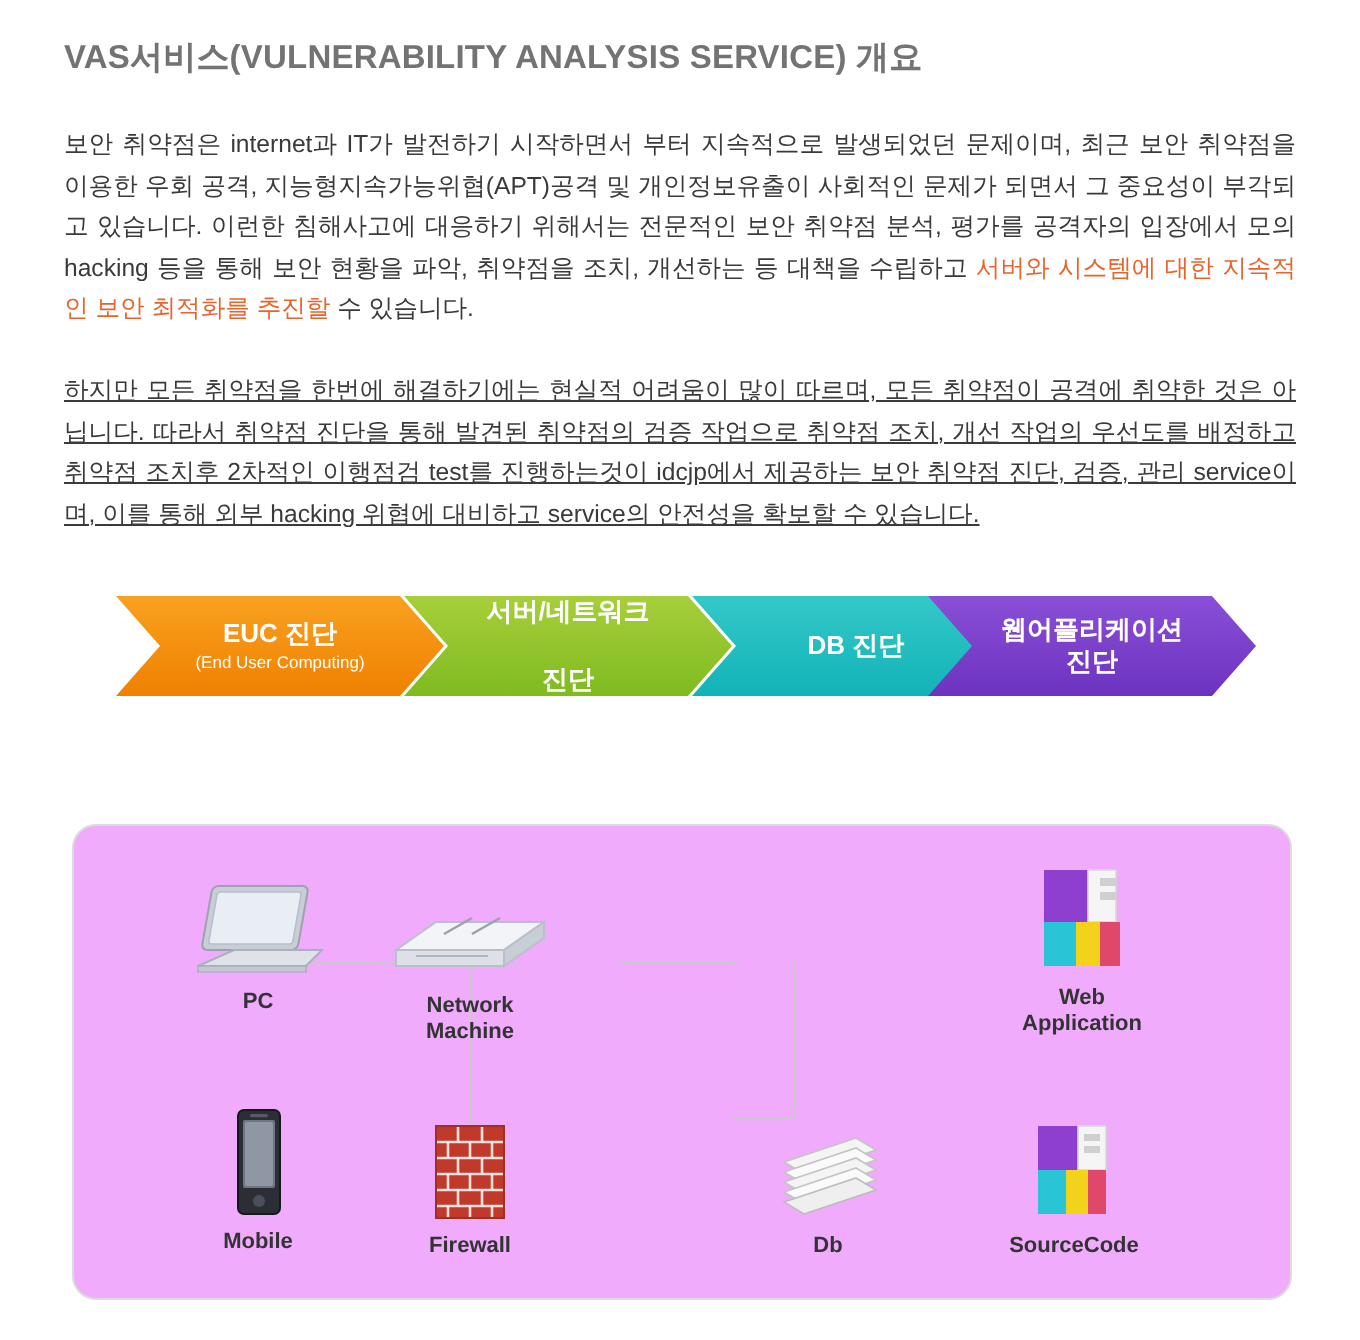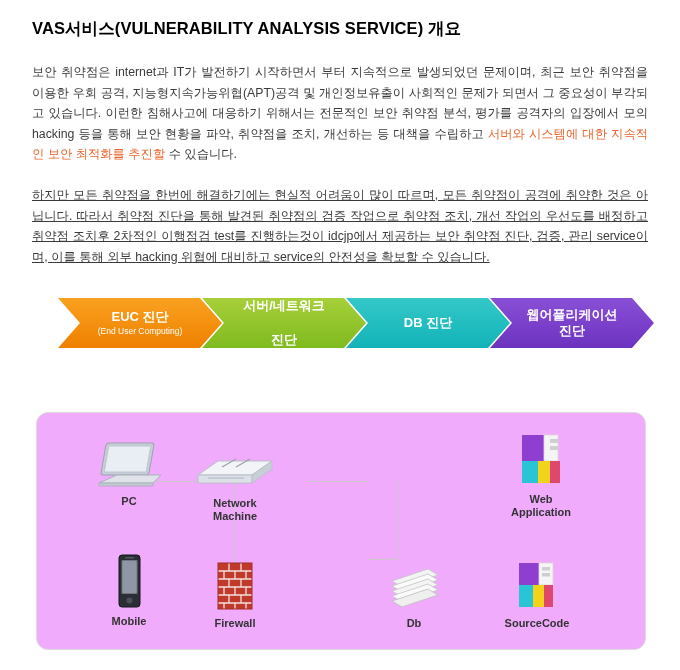--- a/index.html
+++ b/index.html
@@ -23,7 +23,7 @@
     left: 32px; top: 18px;
     font-size: 16.5px;
     font-weight: bold;
-    color: #000000;
+    color: #737373;
     letter-spacing: 0.1px;
     white-space: nowrap;
   }

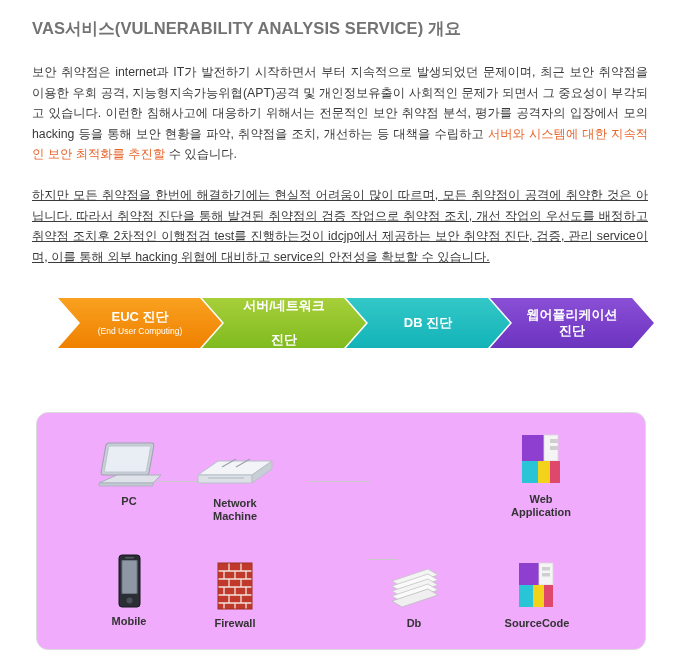--- a/index.html
+++ b/index.html
@@ -68,7 +68,7 @@
   .chev1 { left: 26px;  width: 164px; background: linear-gradient(180deg,#f9a120 0%, #f08000 100%); }
   .chev2 { left: 170px; width: 164px; background: linear-gradient(180deg,#a7cf3a 0%, #7fbb1f 100%); justify-content: space-between; }
   .chev3 { left: 314px; width: 164px; background: linear-gradient(180deg,#34c8c8 0%, #12b3b8 100%); }
-  .chev4 { left: 458px; width: 164px; background: linear-gradient(180deg,#8a4fd6 0%, #6c33c0 100%); }
+  .chev4 { left: 432px; width: 164px; background: linear-gradient(180deg,#8a4fd6 0%, #6c33c0 100%); }
 
   
   .panel {

